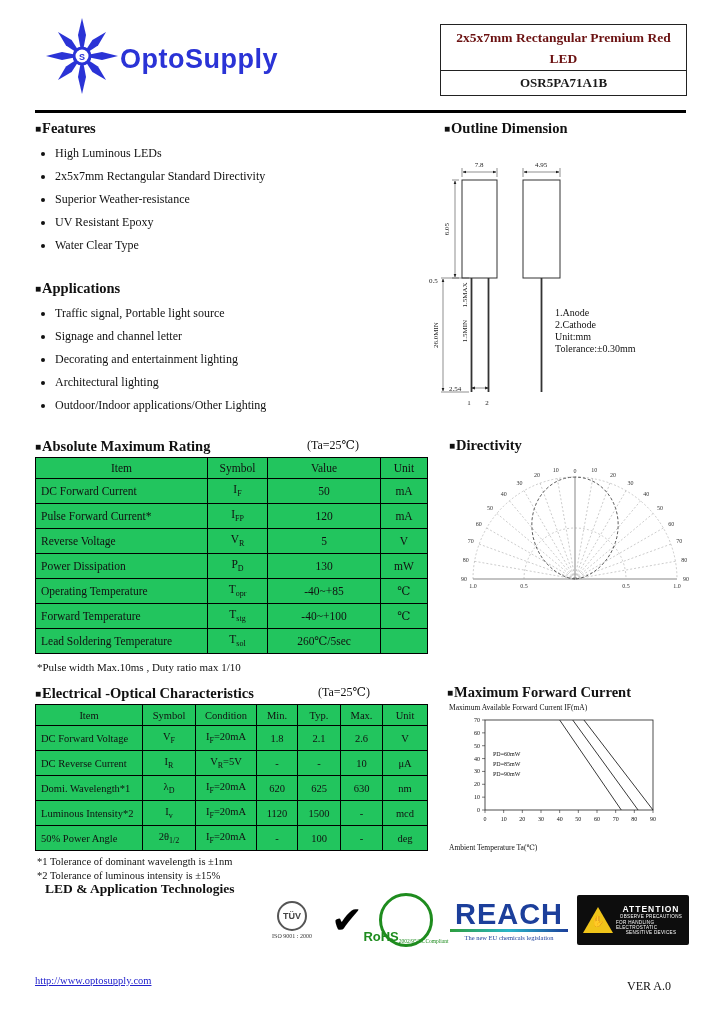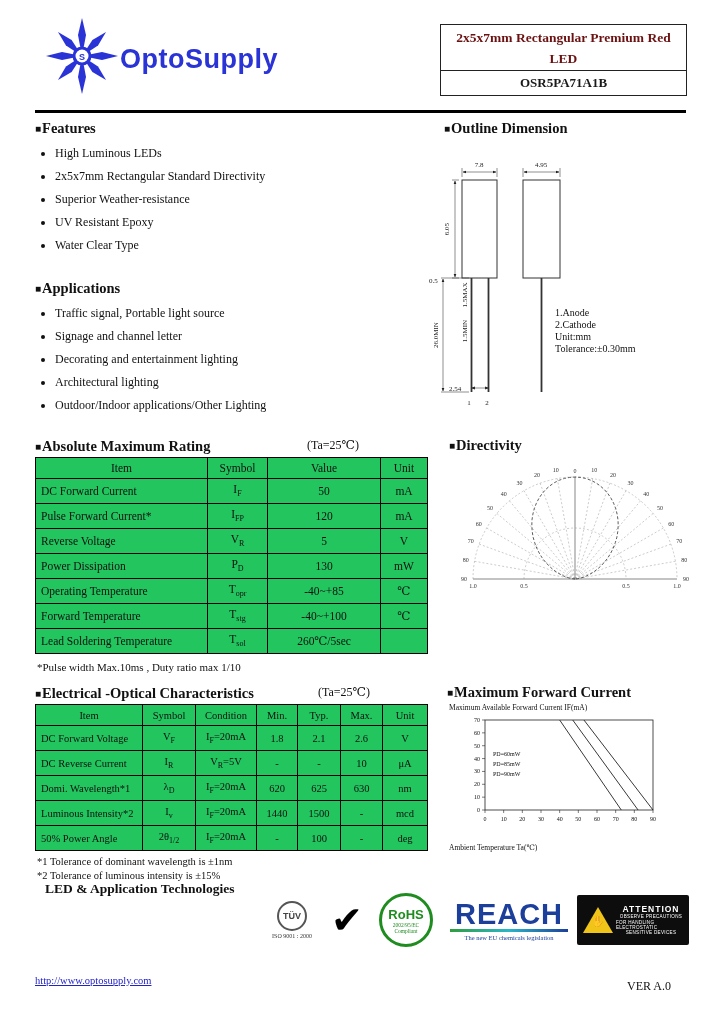--- a/index.html
+++ b/index.html
@@ -346,7 +346,7 @@
       <td class="item">Luminous Intensity*2</td>
       <td><span>I</span><sub>v</sub></td>
       <td><span>I</span><sub>F</sub><span>=20mA</span></td>
-      <td>1440</td>
+      <td>1120</td>
       <td>1500</td>
       <td>-</td>
       <td>mcd</td>

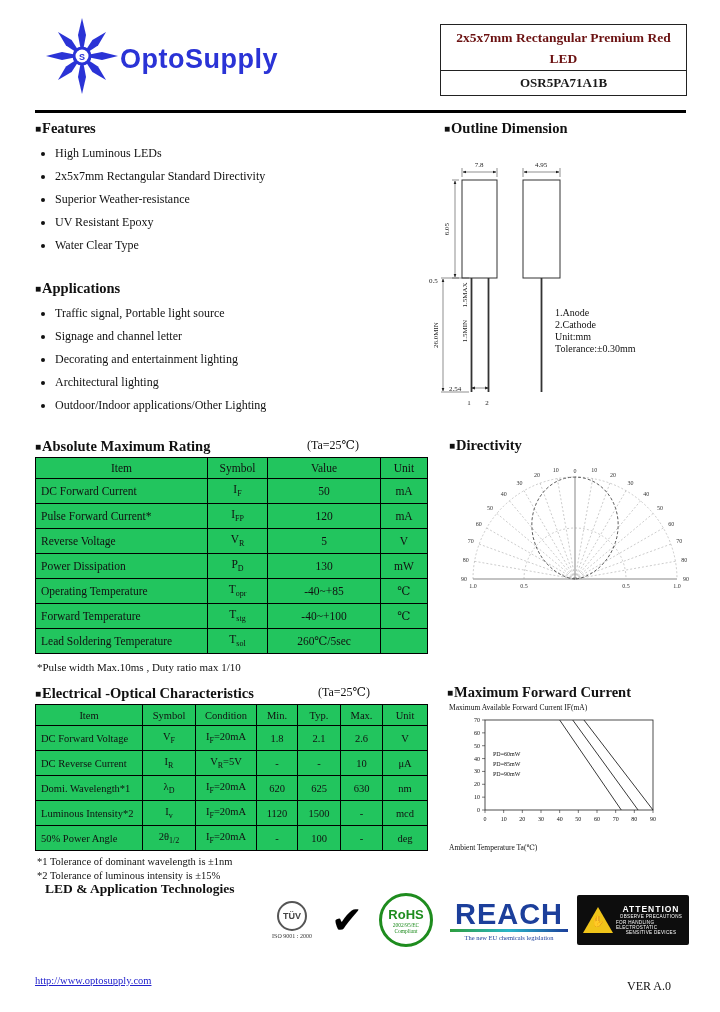--- a/index.html
+++ b/index.html
@@ -44,7 +44,7 @@
   .tuv-txt{font-size:6px;color:#333;margin-top:2px;white-space:nowrap}
   .check-glyph{font-size:38px;line-height:44px;color:#000;font-family:"DejaVu Sans",sans-serif}
   .rohs-circle{width:54px;height:54px;border:3px solid #1e8c1e;border-radius:50%;
-               display:flex;flex-direction:column;align-items:center;justify-content:center}
+               display:flex;align-items:flex-end;justify-content:center}
   .rohs-main{color:#1e8c1e;font-weight:bold;font-size:13px;font-family:"Liberation Sans","DejaVu Sans",sans-serif}
   .rohs-sub{color:#1e8c1e;font-size:5.5px}
   .reach-main{color:#1c3f9b;font-weight:bold;font-size:29px;letter-spacing:1px;line-height:30px;

